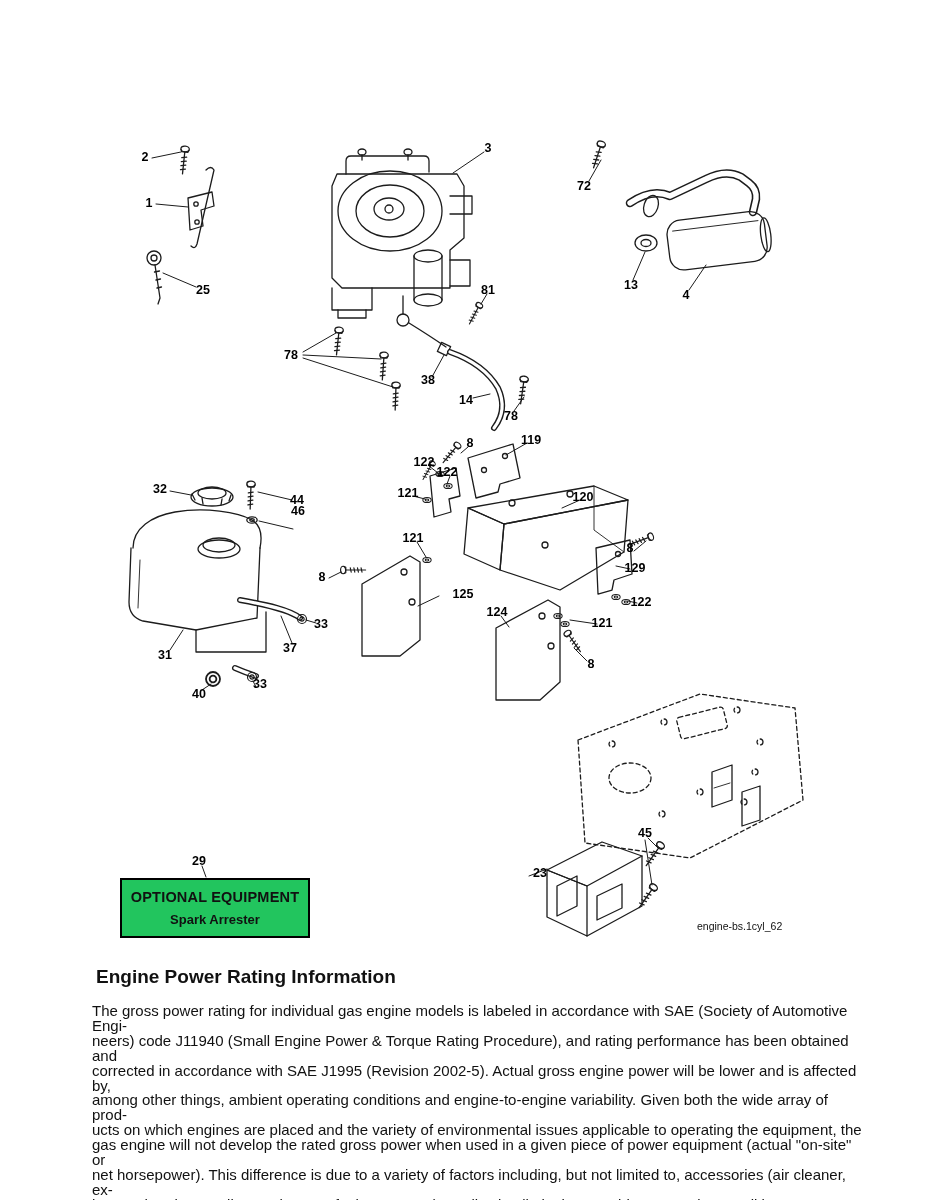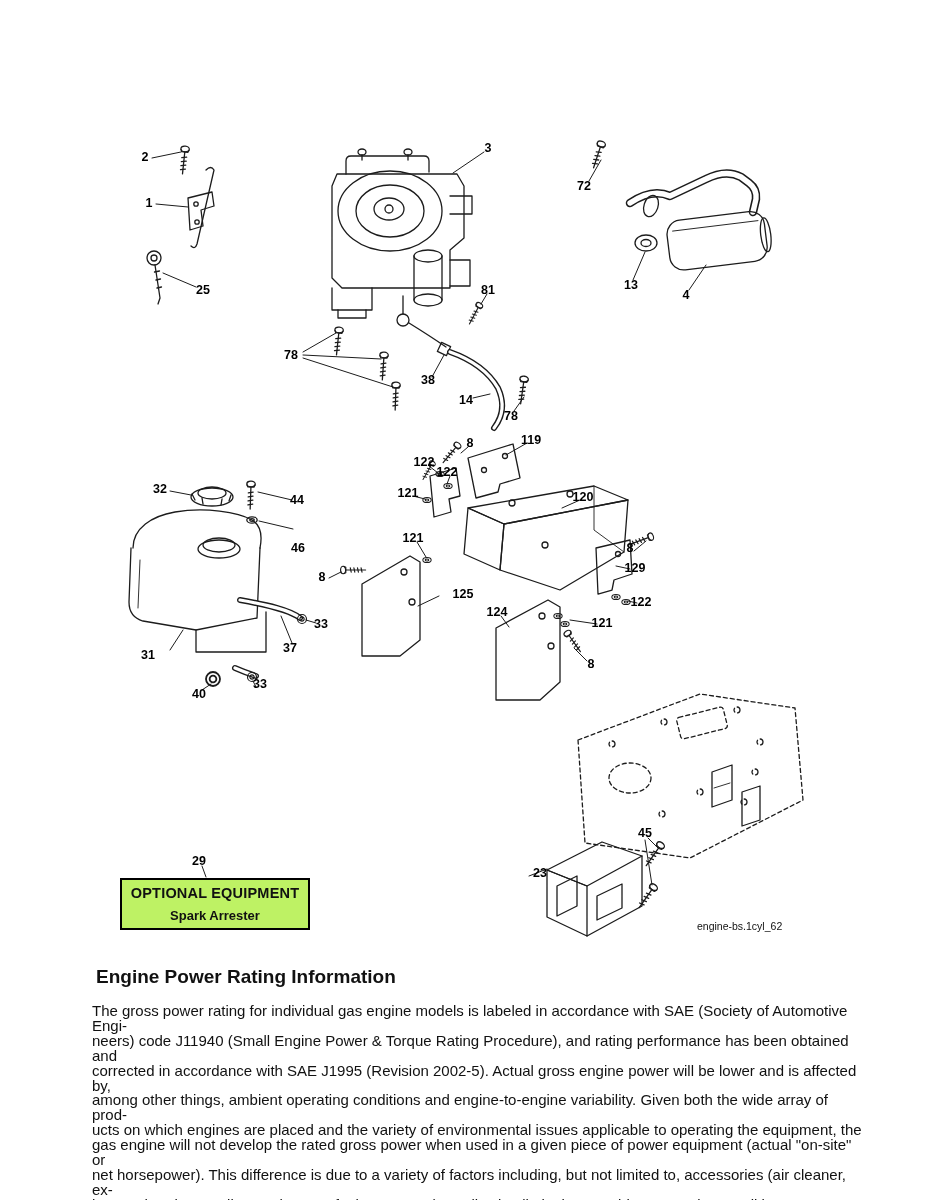--- a/index.html
+++ b/index.html
@@ -258,7 +258,7 @@
       <div class="callout" style="left: 583px; top: 497px;">120</div>
       <div class="callout" style="left: 160px; top: 489px;">32</div>
       <div class="callout" style="left: 297px; top: 500px;">44</div>
-      <div class="callout" style="left: 298px; top: 548px;">46</div>
+      <div class="callout" style="left: 298px; top: 511px;">46</div>
       <div class="callout" style="left: 413px; top: 538px;">121</div>
       <div class="callout" style="left: 630px; top: 548px;">8</div>
       <div class="callout" style="left: 322px; top: 577px;">8</div>

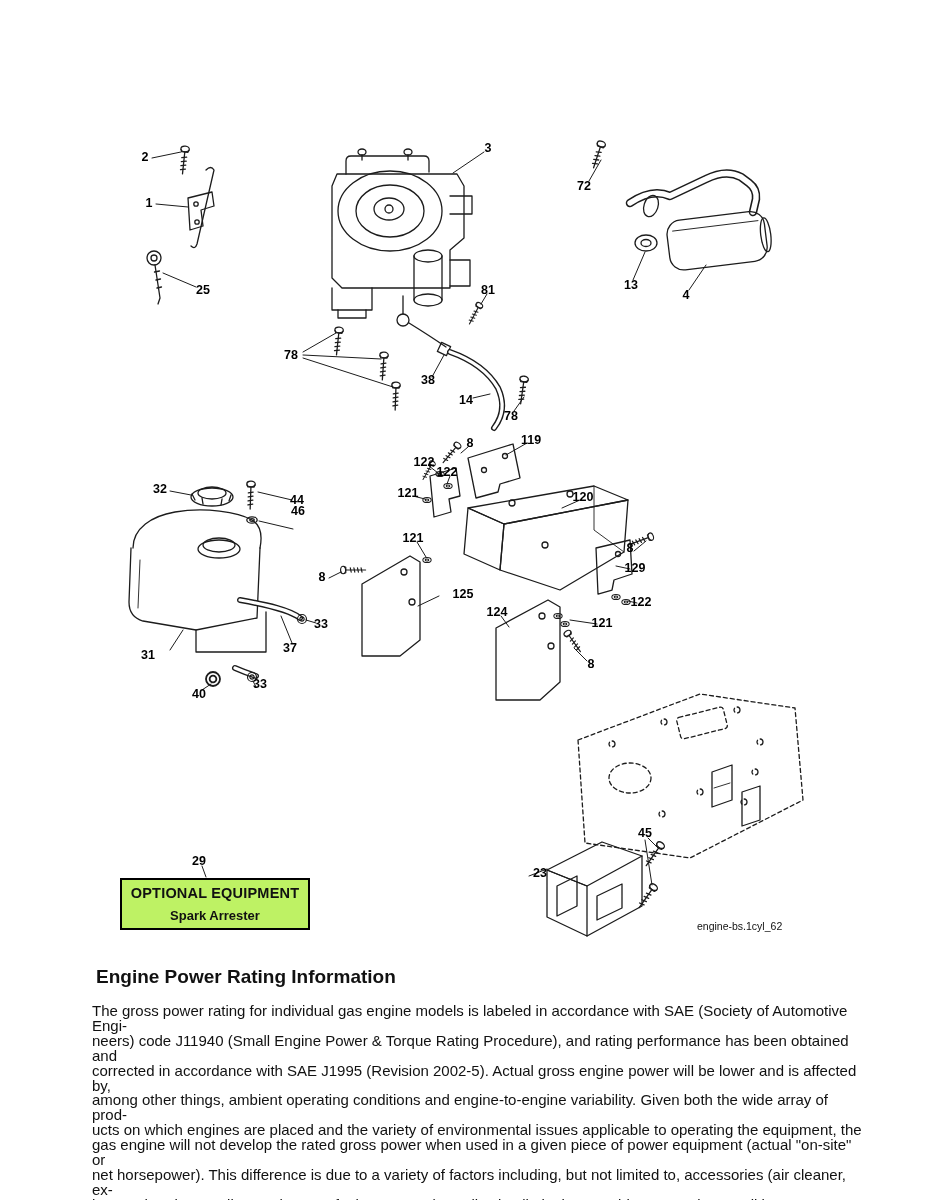--- a/index.html
+++ b/index.html
@@ -269,7 +269,7 @@
       <div class="callout" style="left: 602px; top: 623px;">121</div>
       <div class="callout" style="left: 321px; top: 624px;">33</div>
       <div class="callout" style="left: 290px; top: 648px;">37</div>
-      <div class="callout" style="left: 148px; top: 655px;">31</div>
+      <div class="callout" style="left: 165px; top: 655px;">31</div>
       <div class="callout" style="left: 591px; top: 664px;">8</div>
       <div class="callout" style="left: 199px; top: 694px;">40</div>
       <div class="callout" style="left: 260px; top: 684px;">33</div>

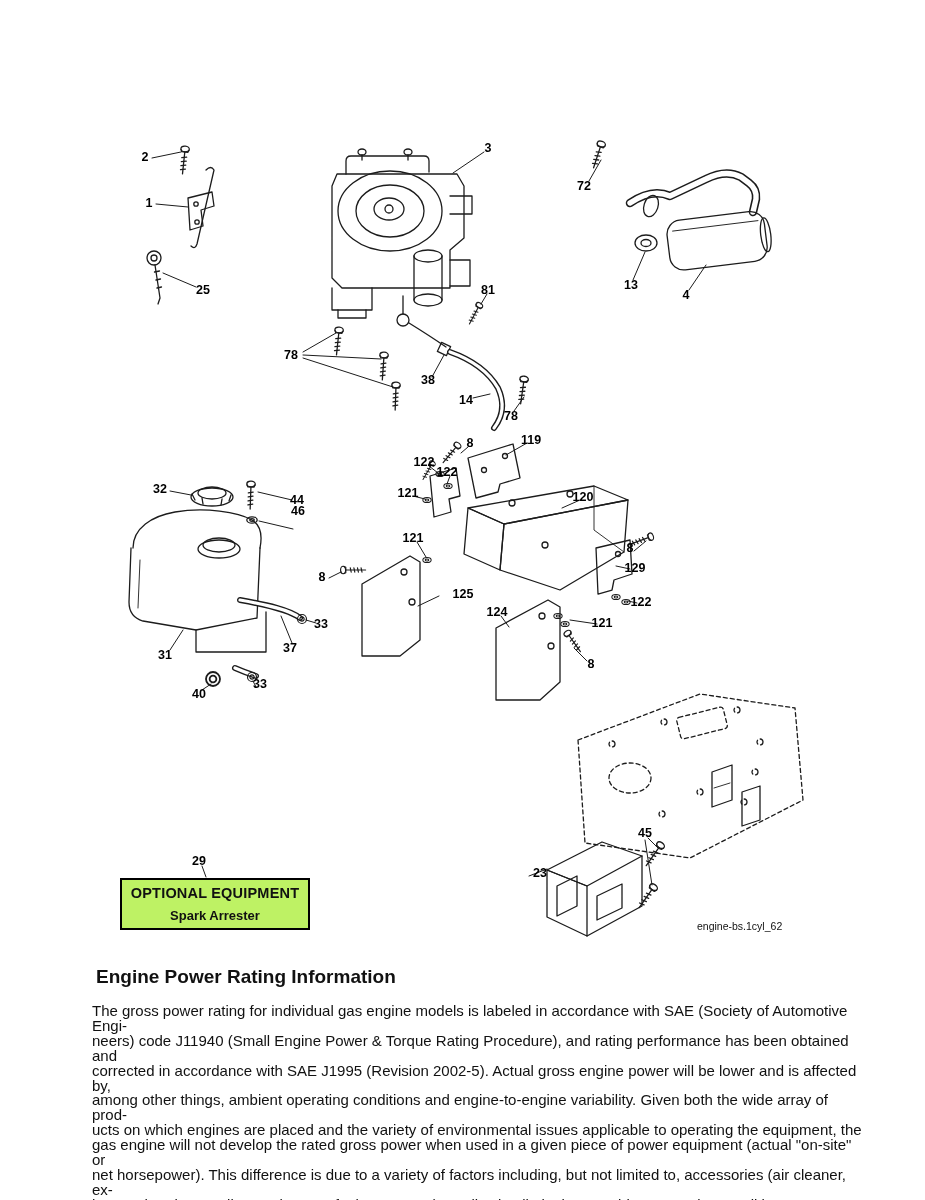--- a/index.html
+++ b/index.html
@@ -16,8 +16,8 @@
   svg .dash{stroke-dasharray:4 3;stroke-width:1.1;}
   .callout{position:absolute;transform:translate(-50%,-50%);font-weight:bold;
            font-size:12.5px;line-height:1;color:#000;white-space:nowrap;}
-  #oe-box{position:absolute;left:120px;top:878px;width:190px;height:52px;
-          border:1.6px solid #000;padding:0;box-sizing:border-box;background:#bef264;}
+  #oe-box{position:absolute;left:120px;top:878px;width:190px;height:60px;
+          border:1.6px solid #000;padding:0;box-sizing:border-box;background:#22c55e;}
   #oe-inner{border:1px solid #000;width:100%;height:100%;box-sizing:border-box;
             display:flex;flex-direction:column;align-items:center;justify-content:center;gap:7px;}
   #oe-title{font-weight:bold;font-size:14.5px;letter-spacing:.2px;}

